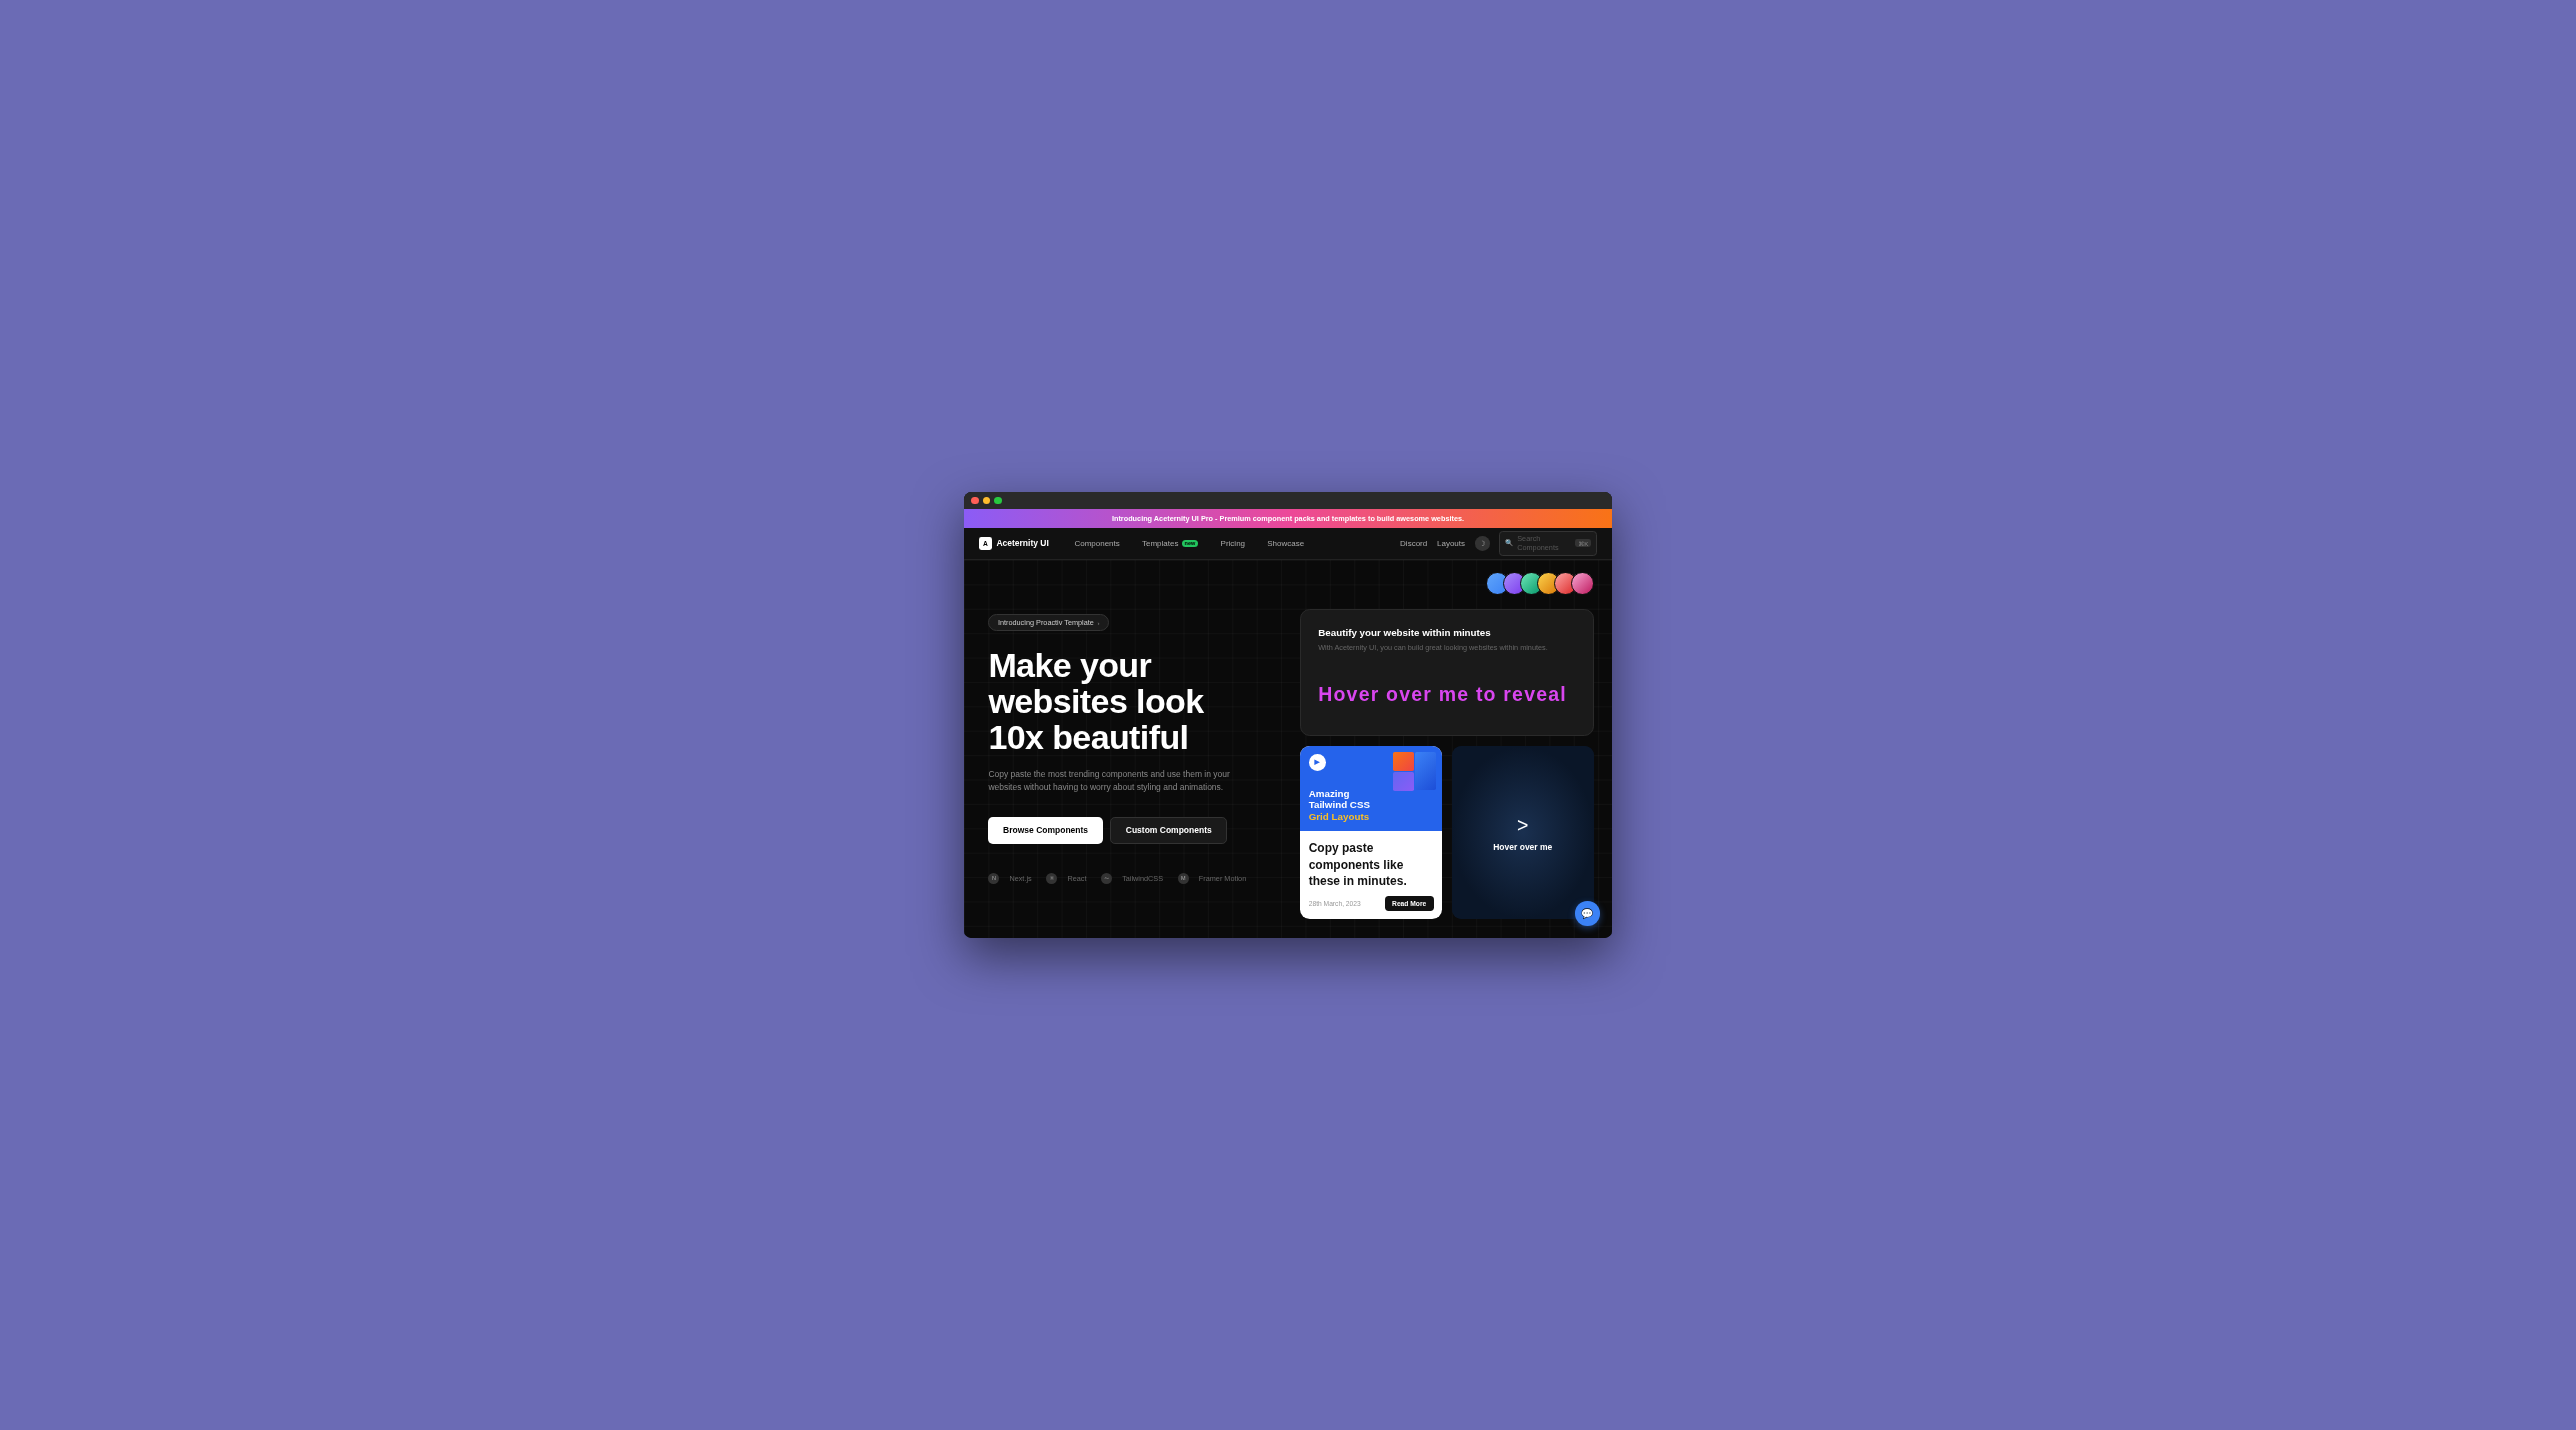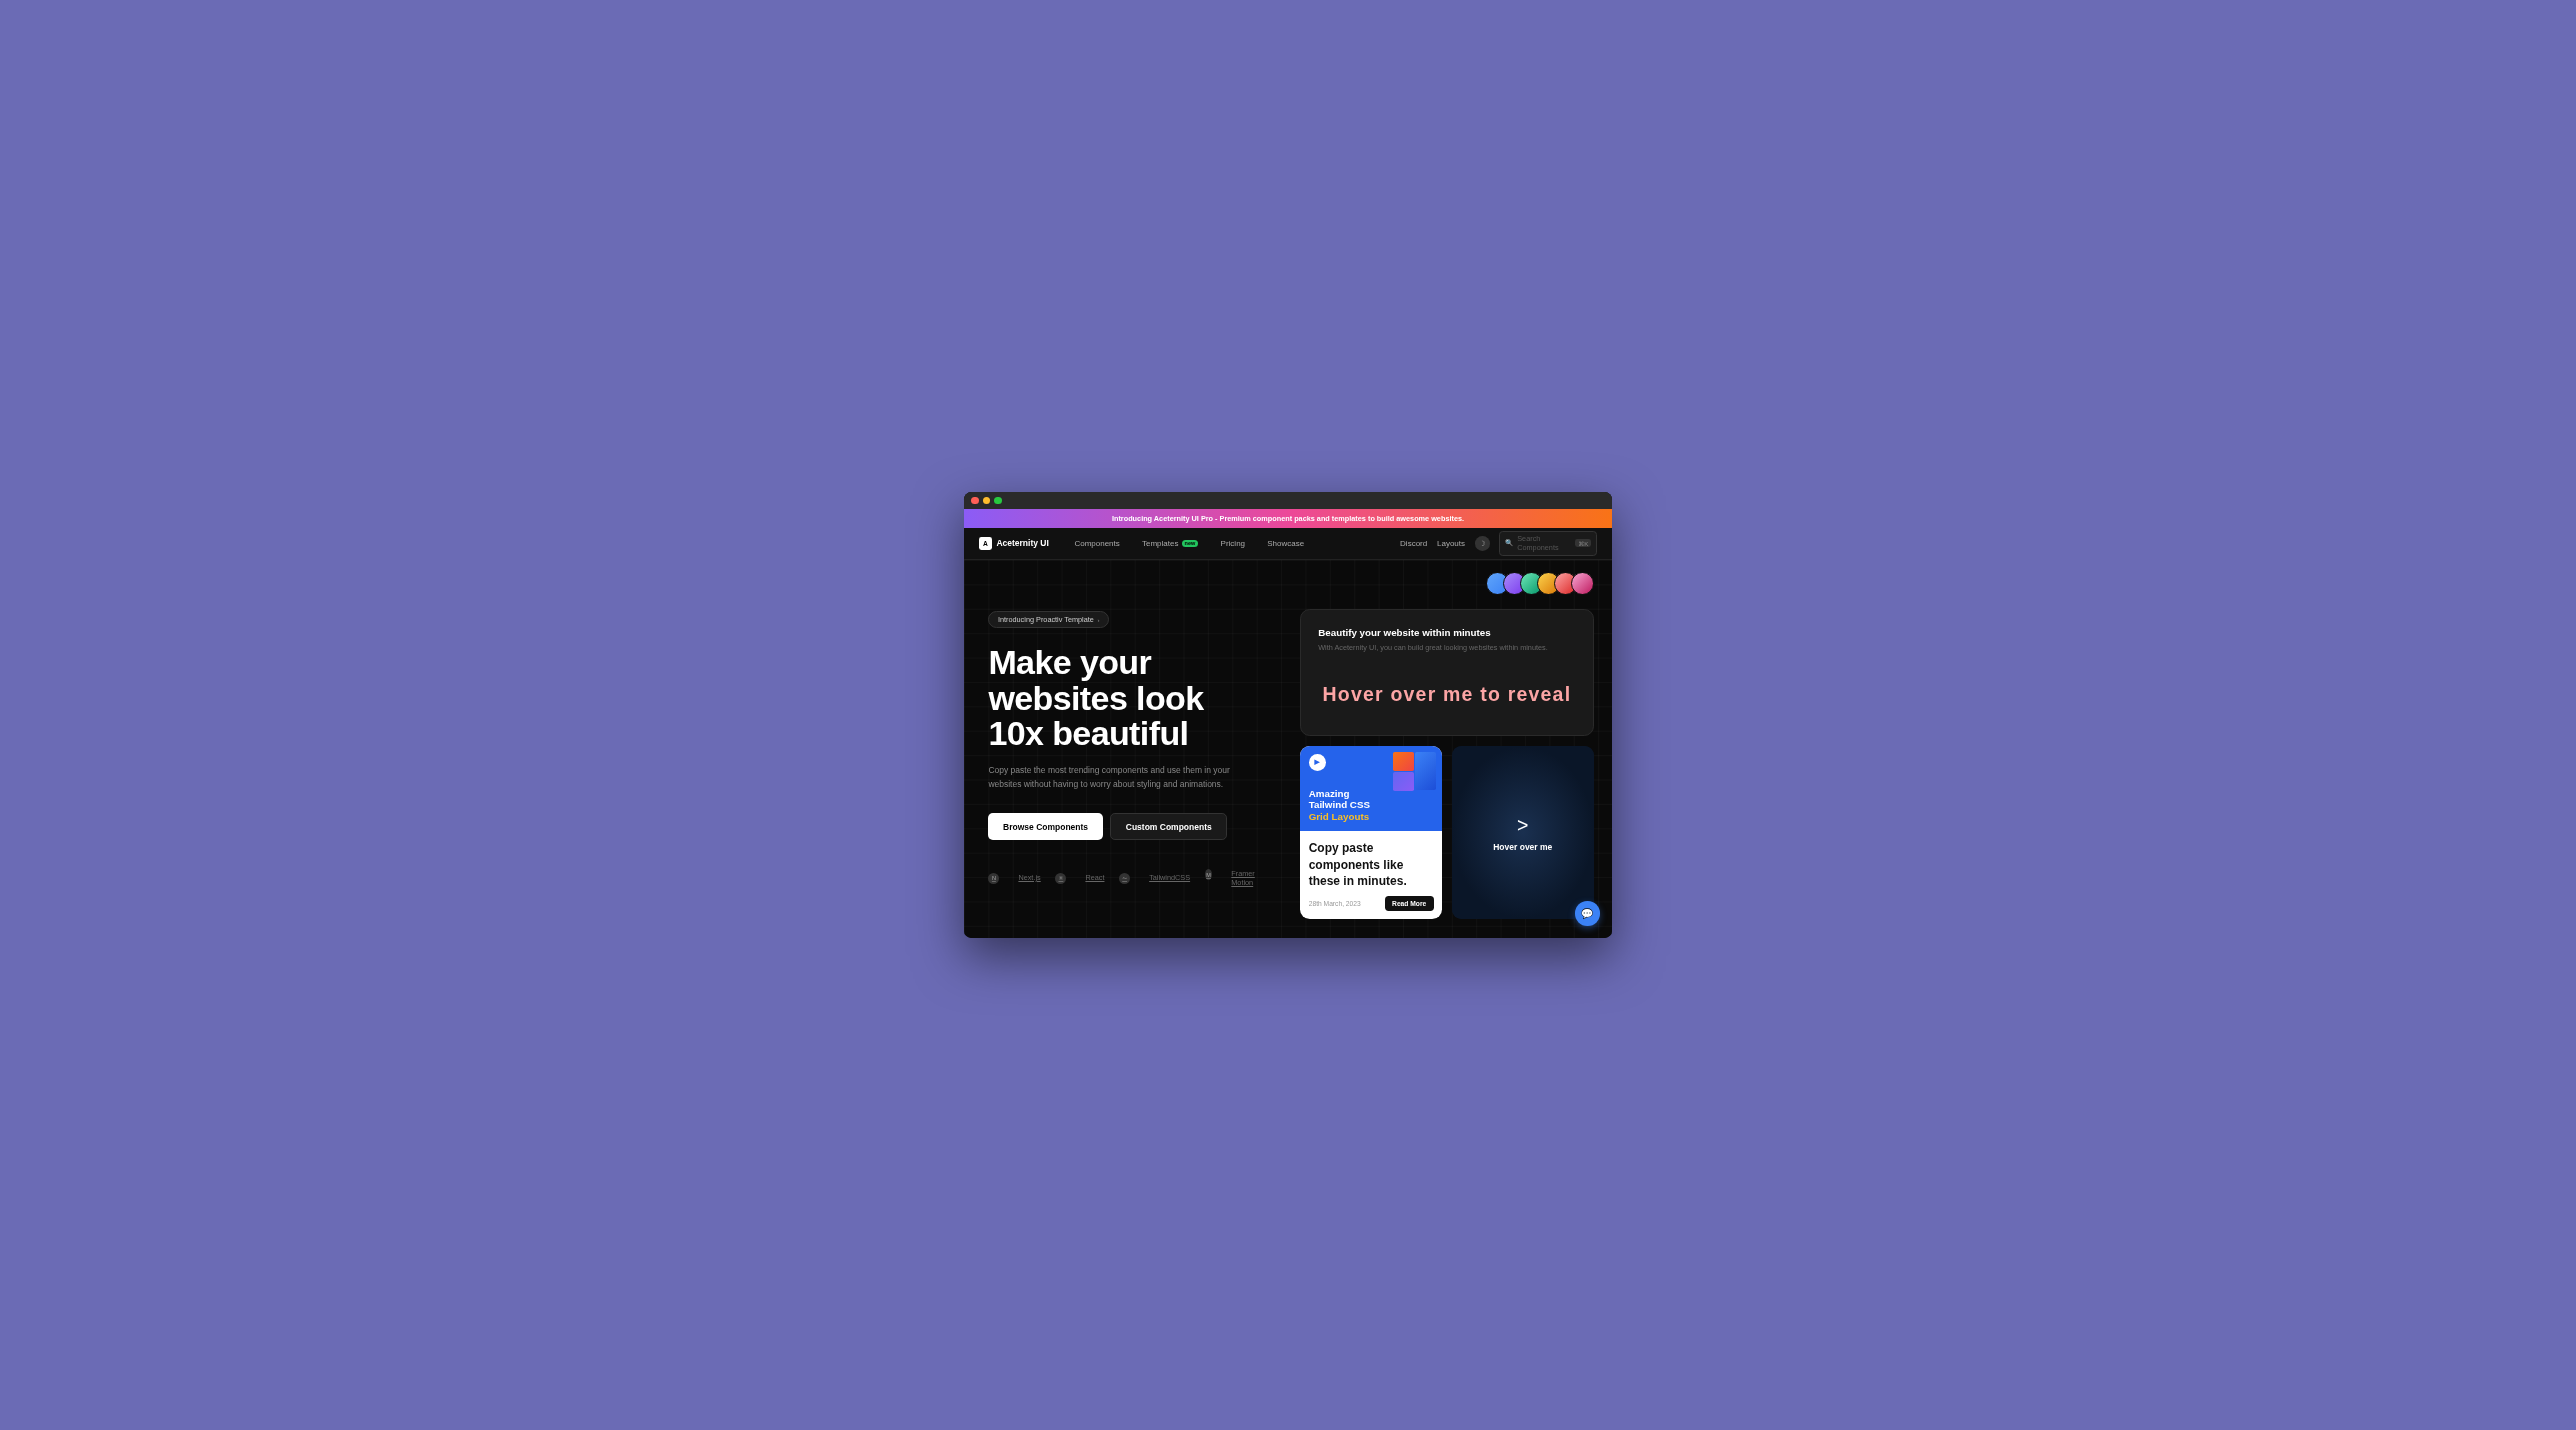--- a/index.html
+++ b/index.html
@@ -288,10 +288,9 @@
     }
     .hover-reveal {
       font-size: 19.5px;
-      color: #fca5a5;
+      color: #d946ef;
       letter-spacing: 1.2px;
       font-weight: 700;
-      text-align: center;
       padding: 12.2px 0;
     }
 

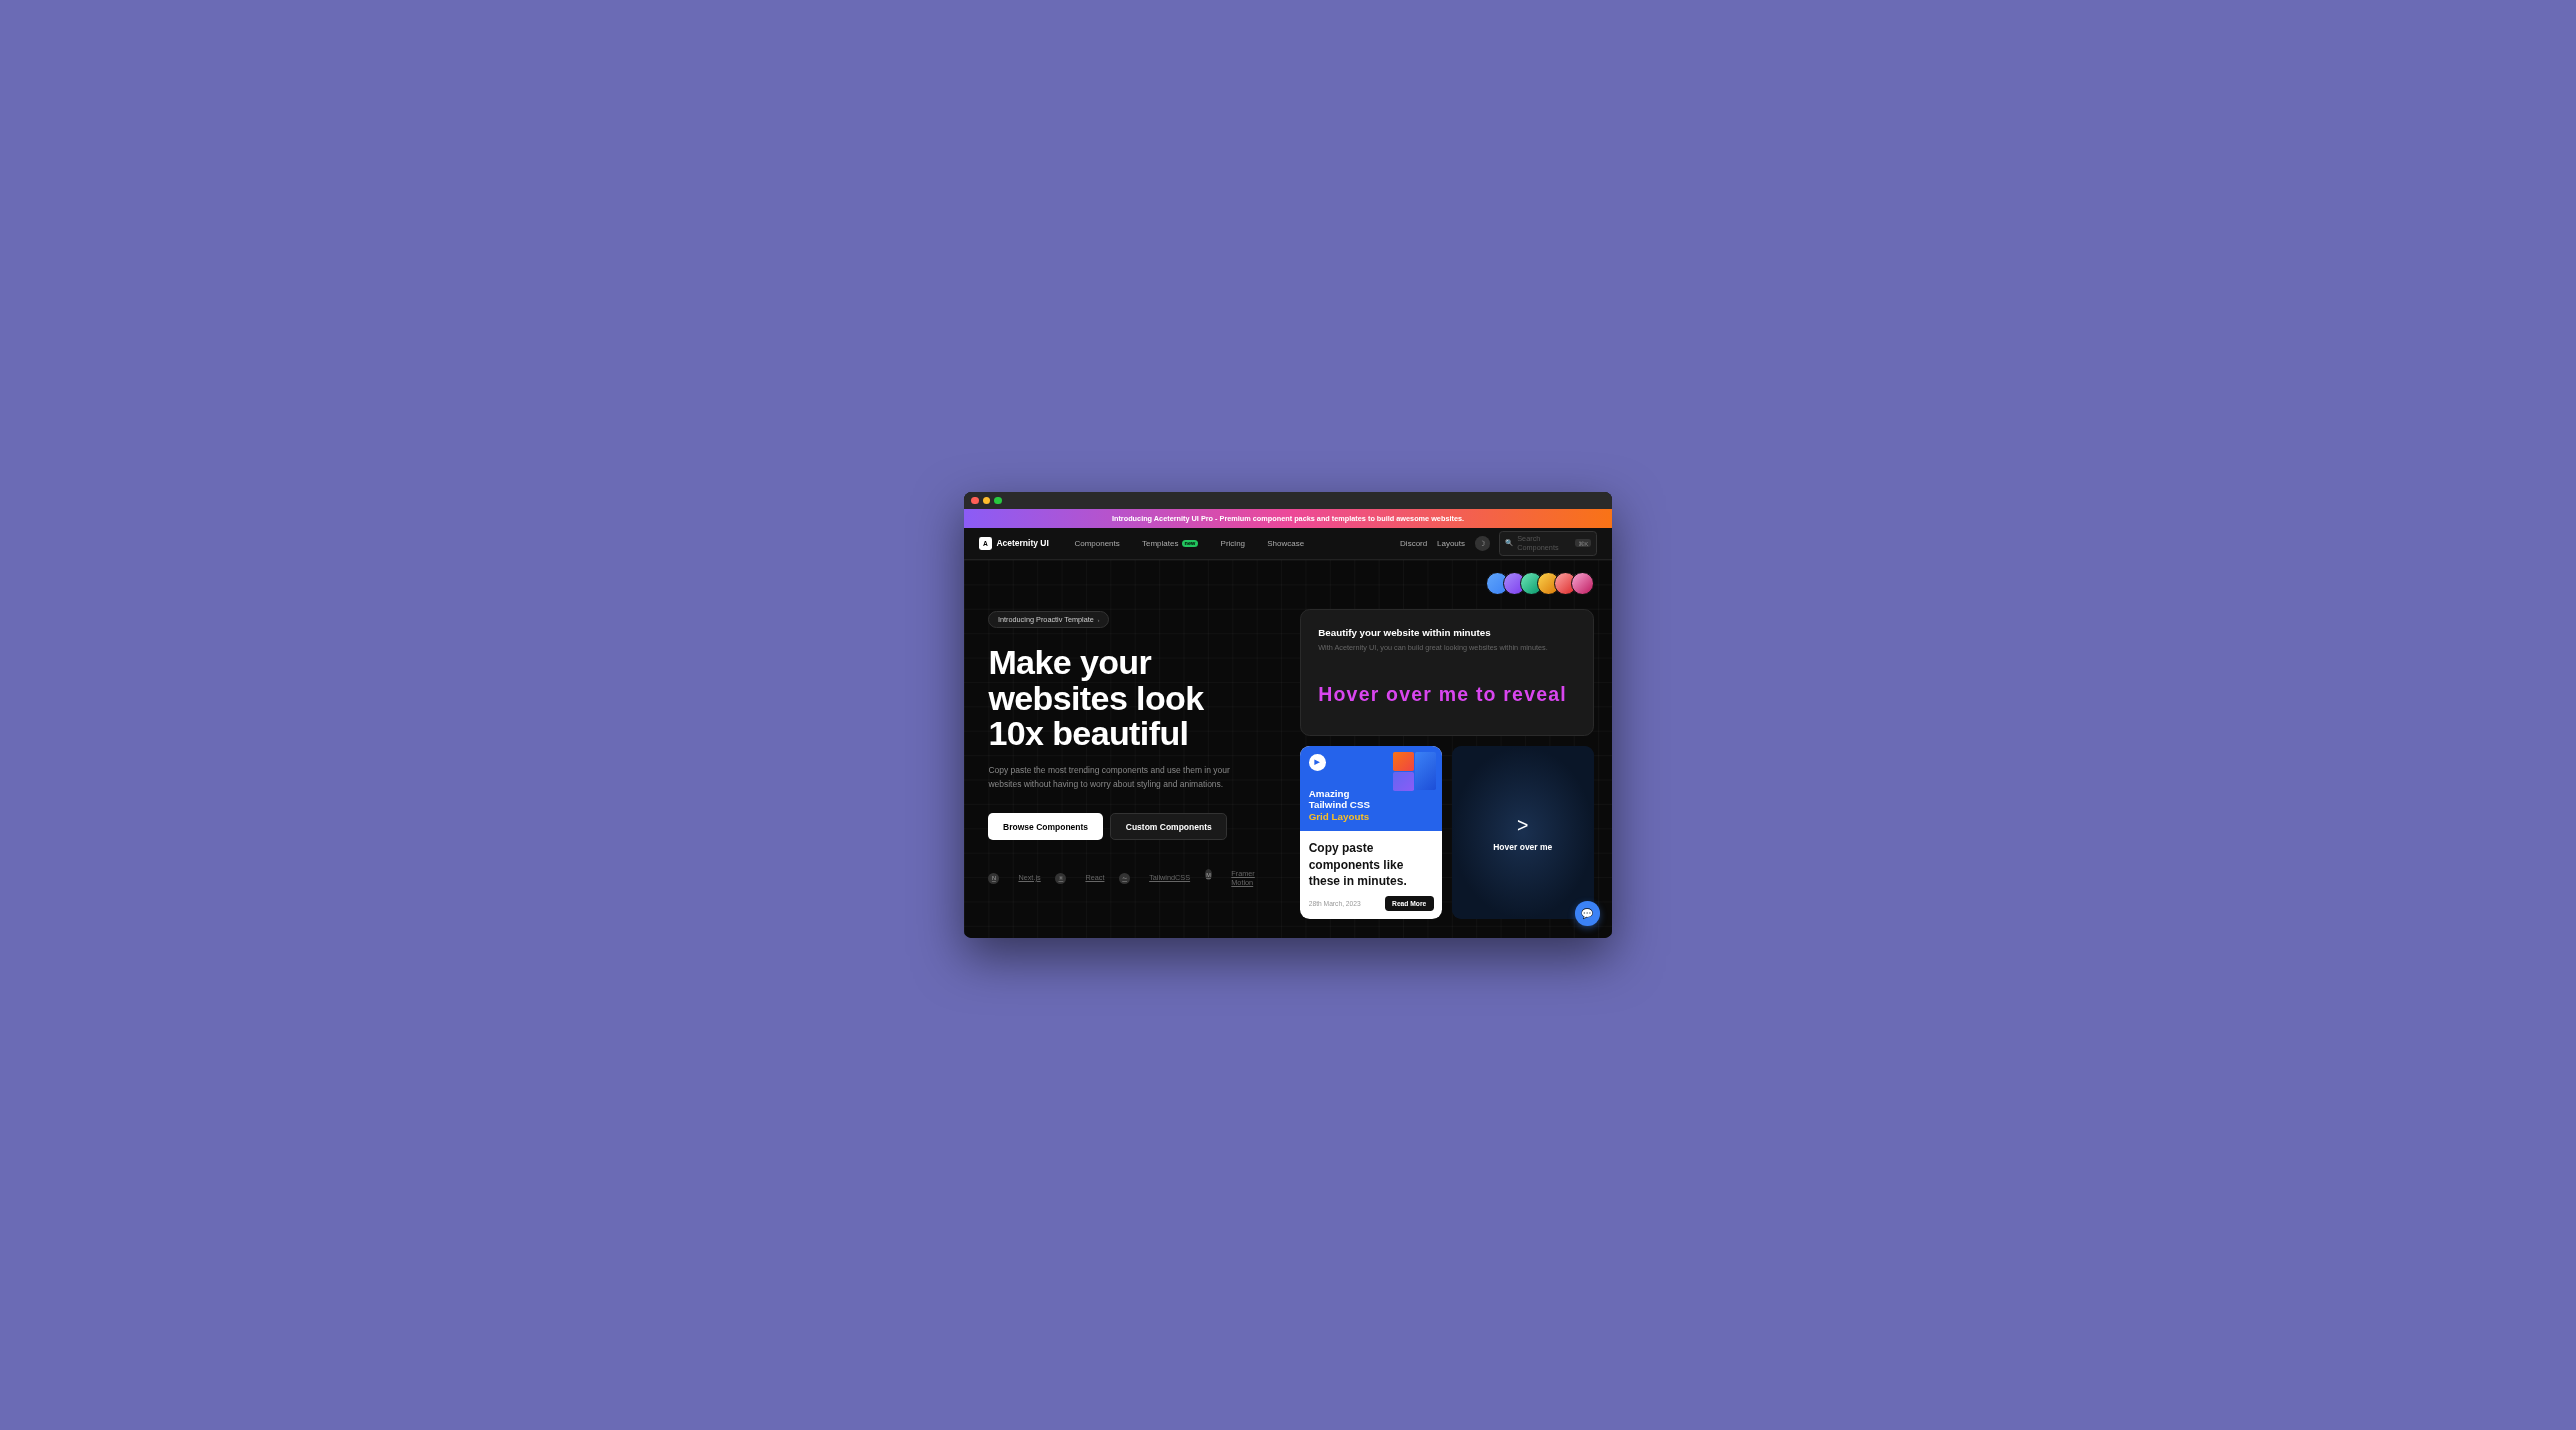--- a/index.html
+++ b/index.html
@@ -224,10 +224,10 @@
     }
     .tech-item {
       display: flex;
-      gap: 19px;
+      align-items: center;
+      gap: 10px;
       color: #666;
       font-size: 7.3px;
-      text-decoration: underline;
     }
     .tech-icon {
       width: 11px;

